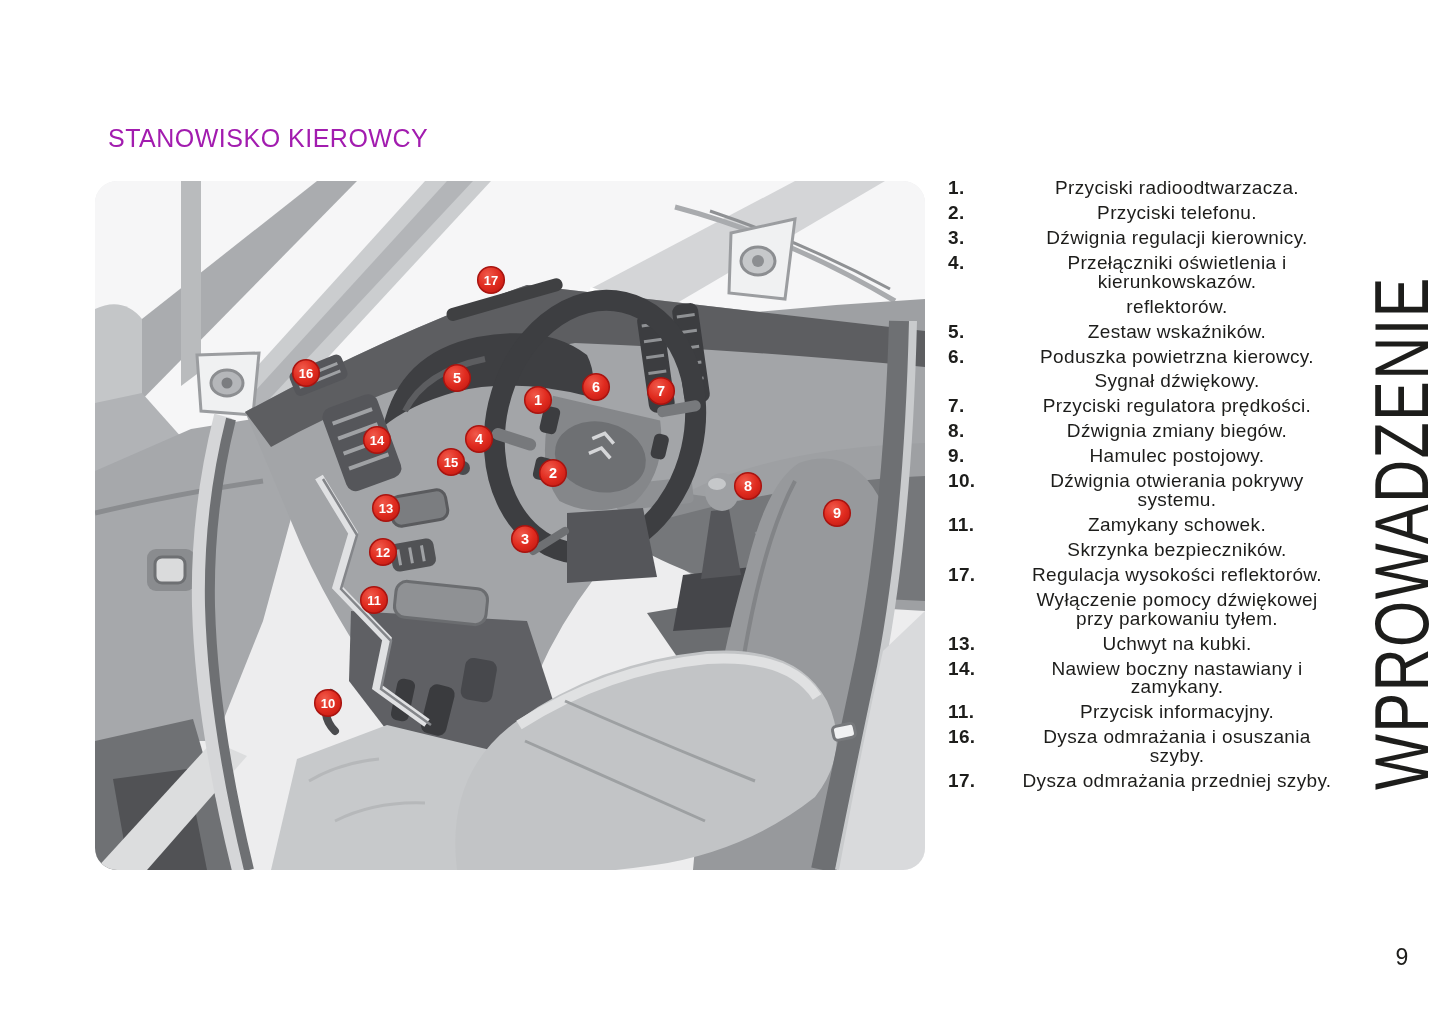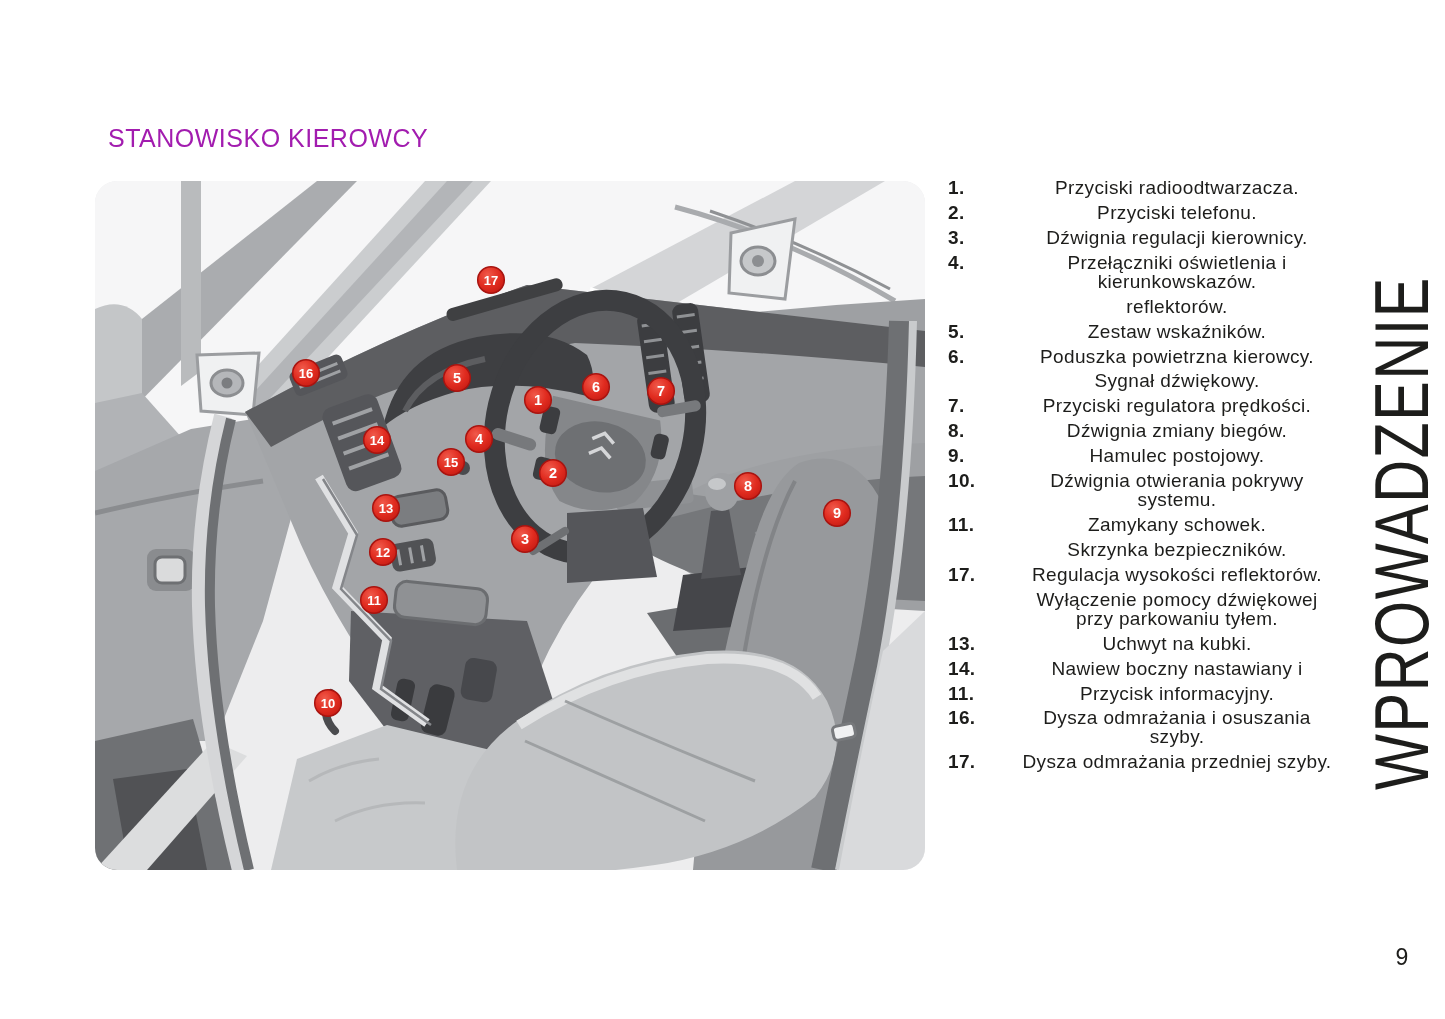--- a/index.html
+++ b/index.html
@@ -388,6 +388,7 @@
       <div class="legend-text">
         <div class="legend-para">
           <div class="legend-line">Nawiew boczny nastawiany i</div>
+          <div class="legend-line">zamykany.</div>
         </div>
       </div>
     </div>

